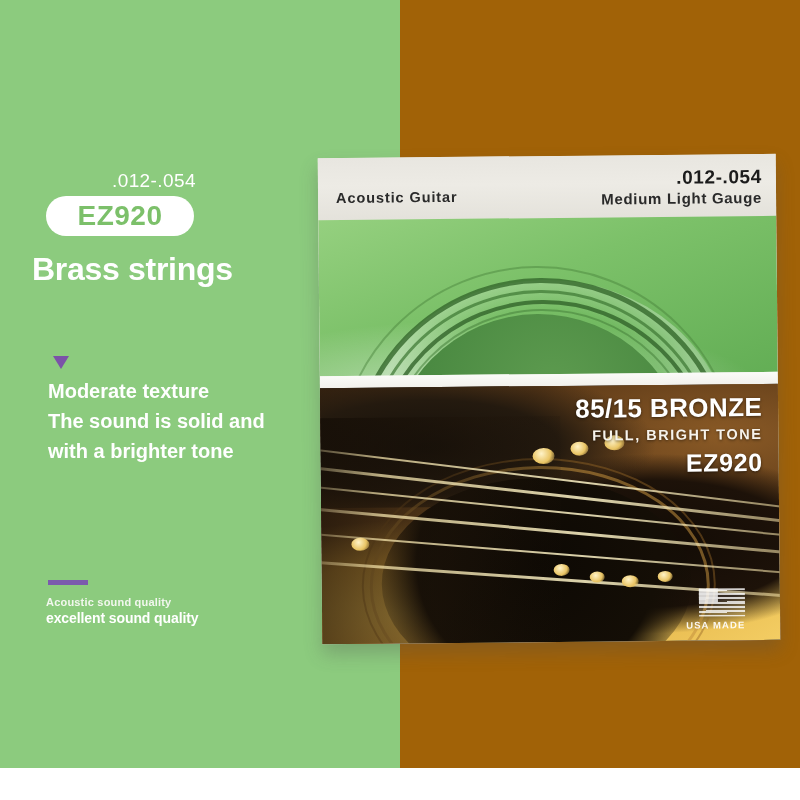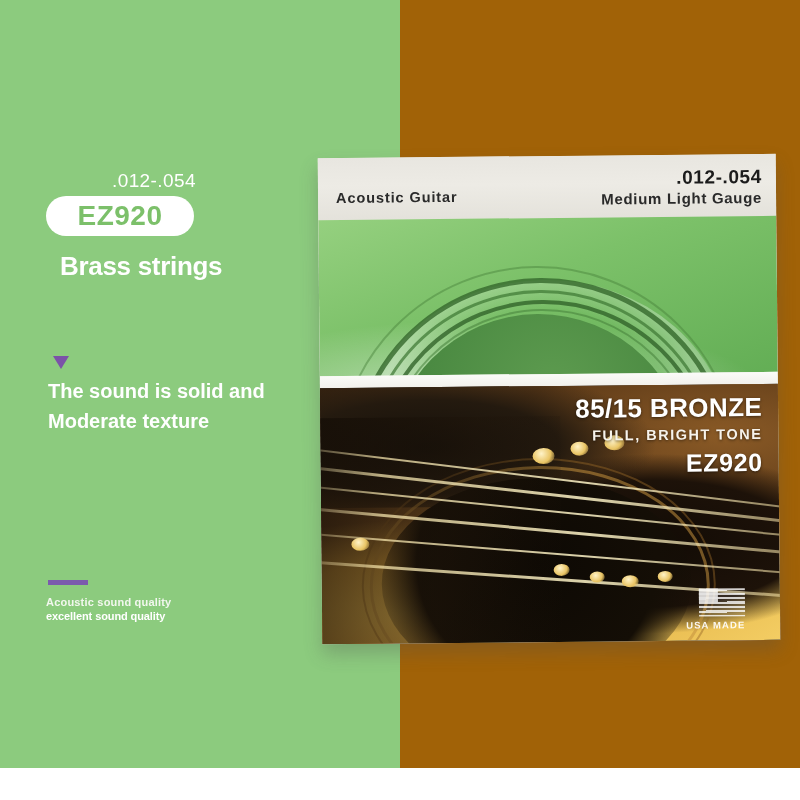--- a/index.html
+++ b/index.html
@@ -67,9 +67,9 @@
   }
   .headline {
     position: absolute;
-    left: 60px;
+    left: 32px;
     top: 251px;
-    font-size: 26px;
+    font-size: 32px;
     font-weight: 700;
     color: #ffffff;
     letter-spacing: -0.3px;

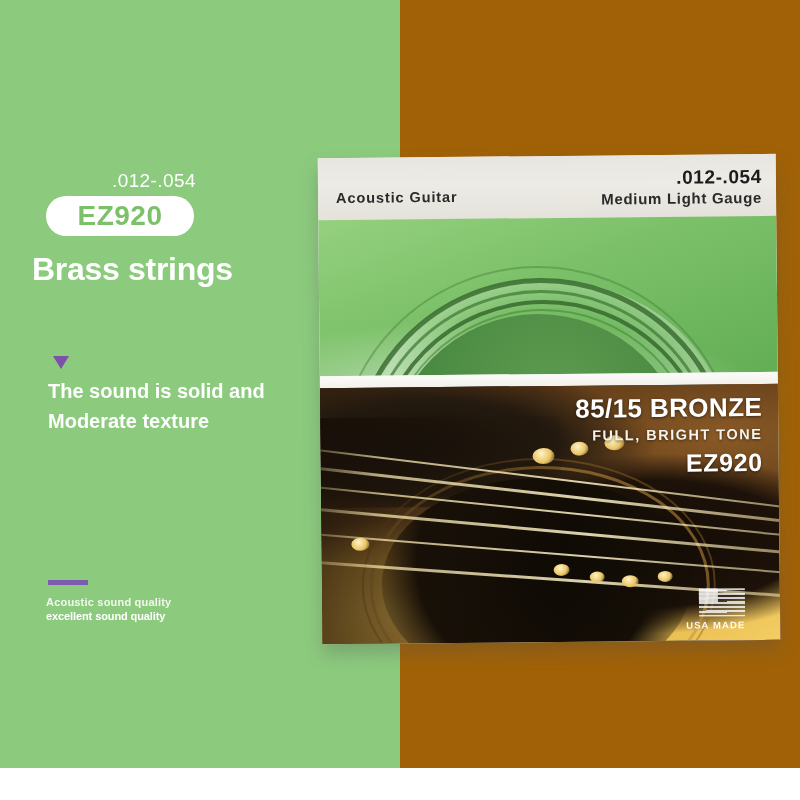--- a/index.html
+++ b/index.html
@@ -414,8 +414,8 @@
     <div class="marker-triangle"></div>
 
     <div class="features">
+      <div class="feature-line">Moderate texture</div>
       <div class="feature-line">The sound is solid and</div>
-      <div class="feature-line">Moderate texture</div>
     </div>
 
     <div class="purple-bar"></div>

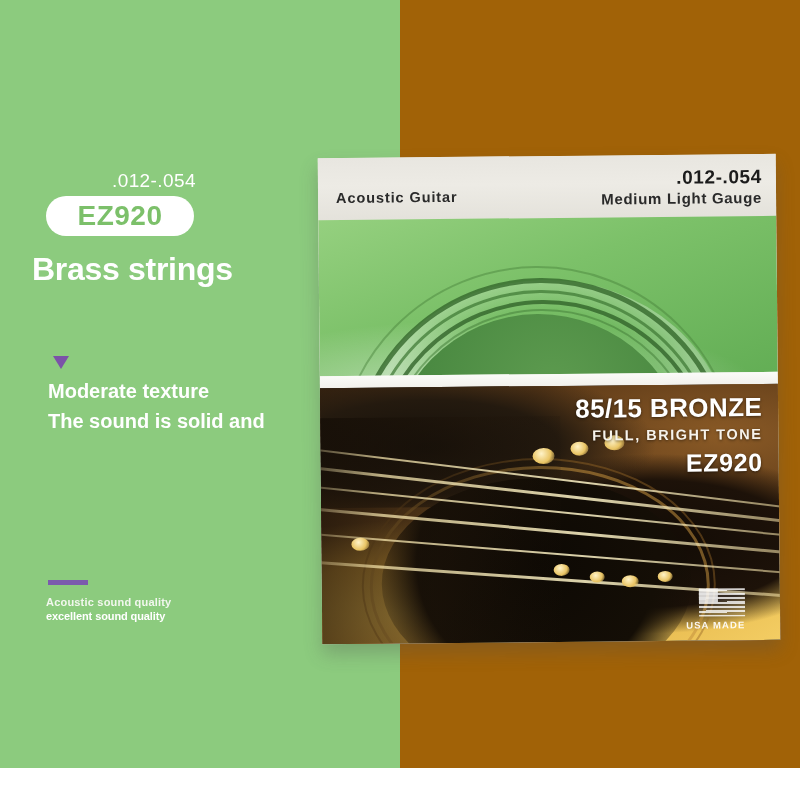--- a/index.html
+++ b/index.html
@@ -416,6 +416,7 @@
     <div class="features">
       <div class="feature-line">Moderate texture</div>
       <div class="feature-line">The sound is solid and</div>
+      <div class="feature-line">with a brighter tone</div>
     </div>
 
     <div class="purple-bar"></div>

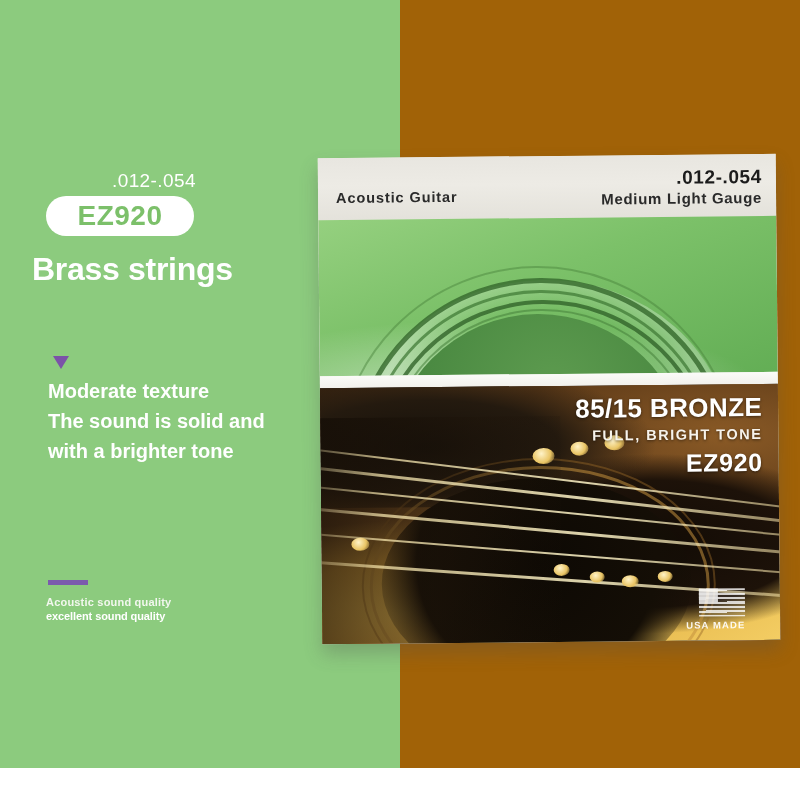--- a/index.html
+++ b/index.html
@@ -120,7 +120,7 @@
     position: absolute;
     left: 46px;
     top: 610px;
-    font-size: 11px;
+    font-size: 14px;
     font-weight: 700;
     color: #ffffff;
     letter-spacing: -0.1px;

